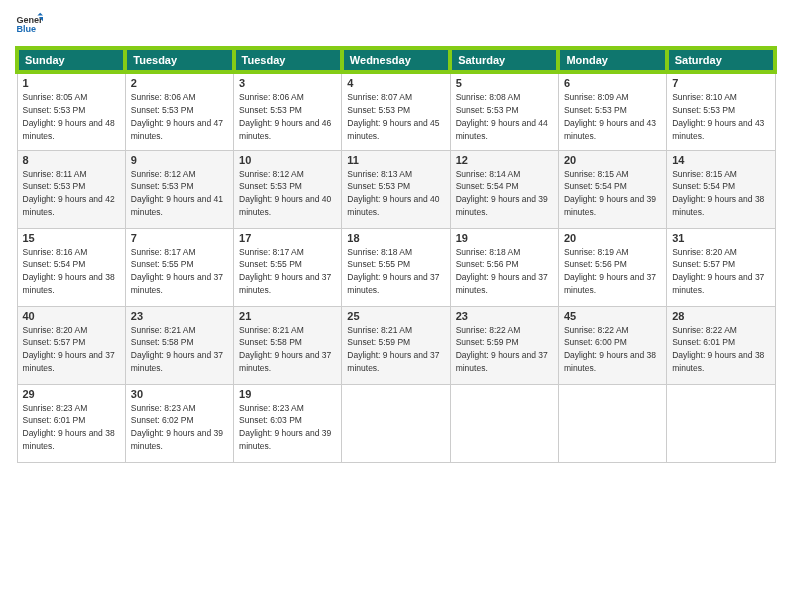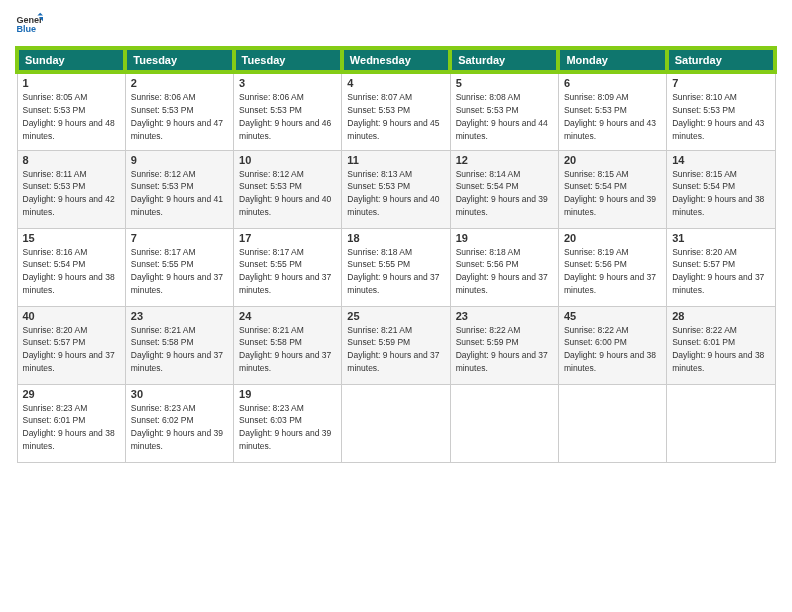--- a/index.html
+++ b/index.html
@@ -221,7 +221,7 @@
         <span class="day-info">Sunrise: 8:21 AM<br>Sunset: 5:58 PM<br>Daylight: 9 hours and 37 minutes.</span>
       </td>
           <td>
-        <span class="day-num">24</span>
+        <span class="day-num">21</span>
         <span class="day-info">Sunrise: 8:21 AM<br>Sunset: 5:58 PM<br>Daylight: 9 hours and 37 minutes.</span>
       </td>
           <td>

